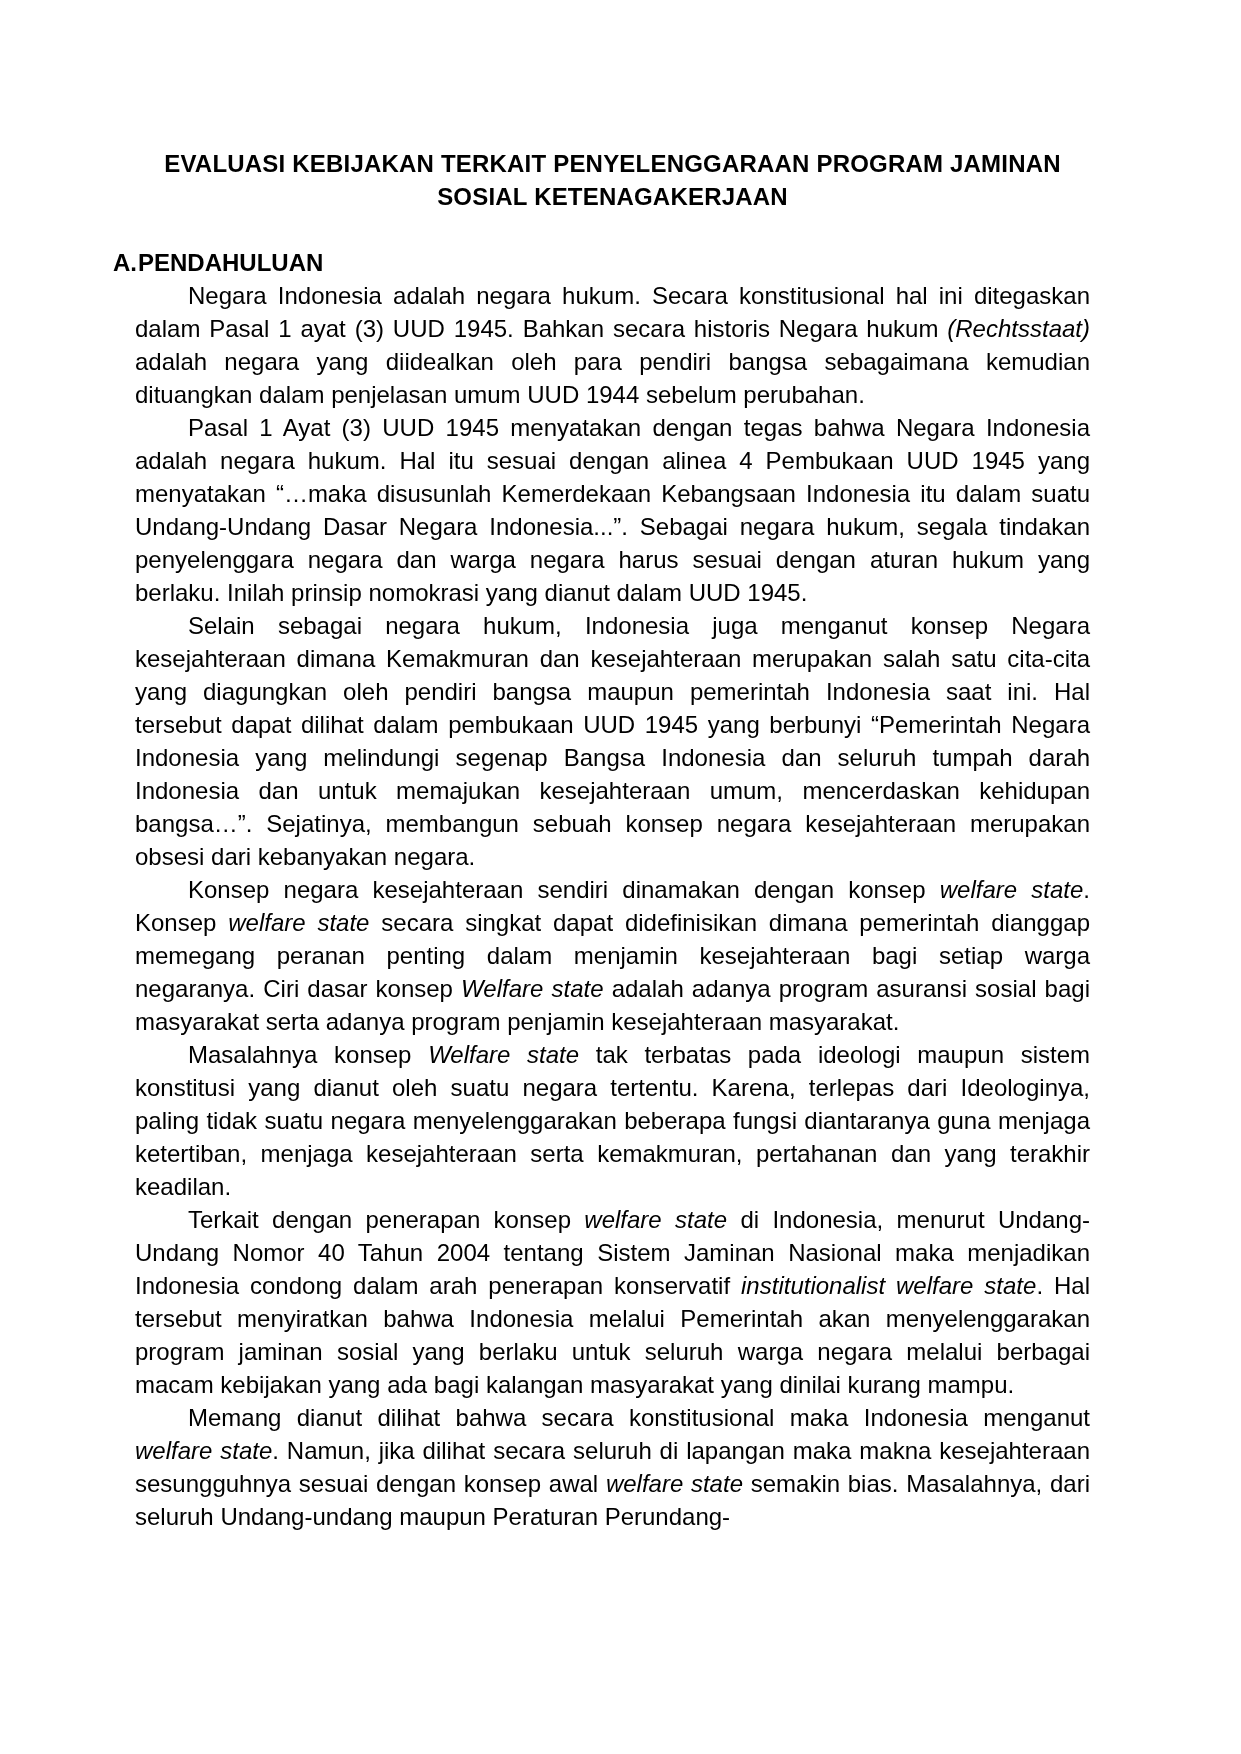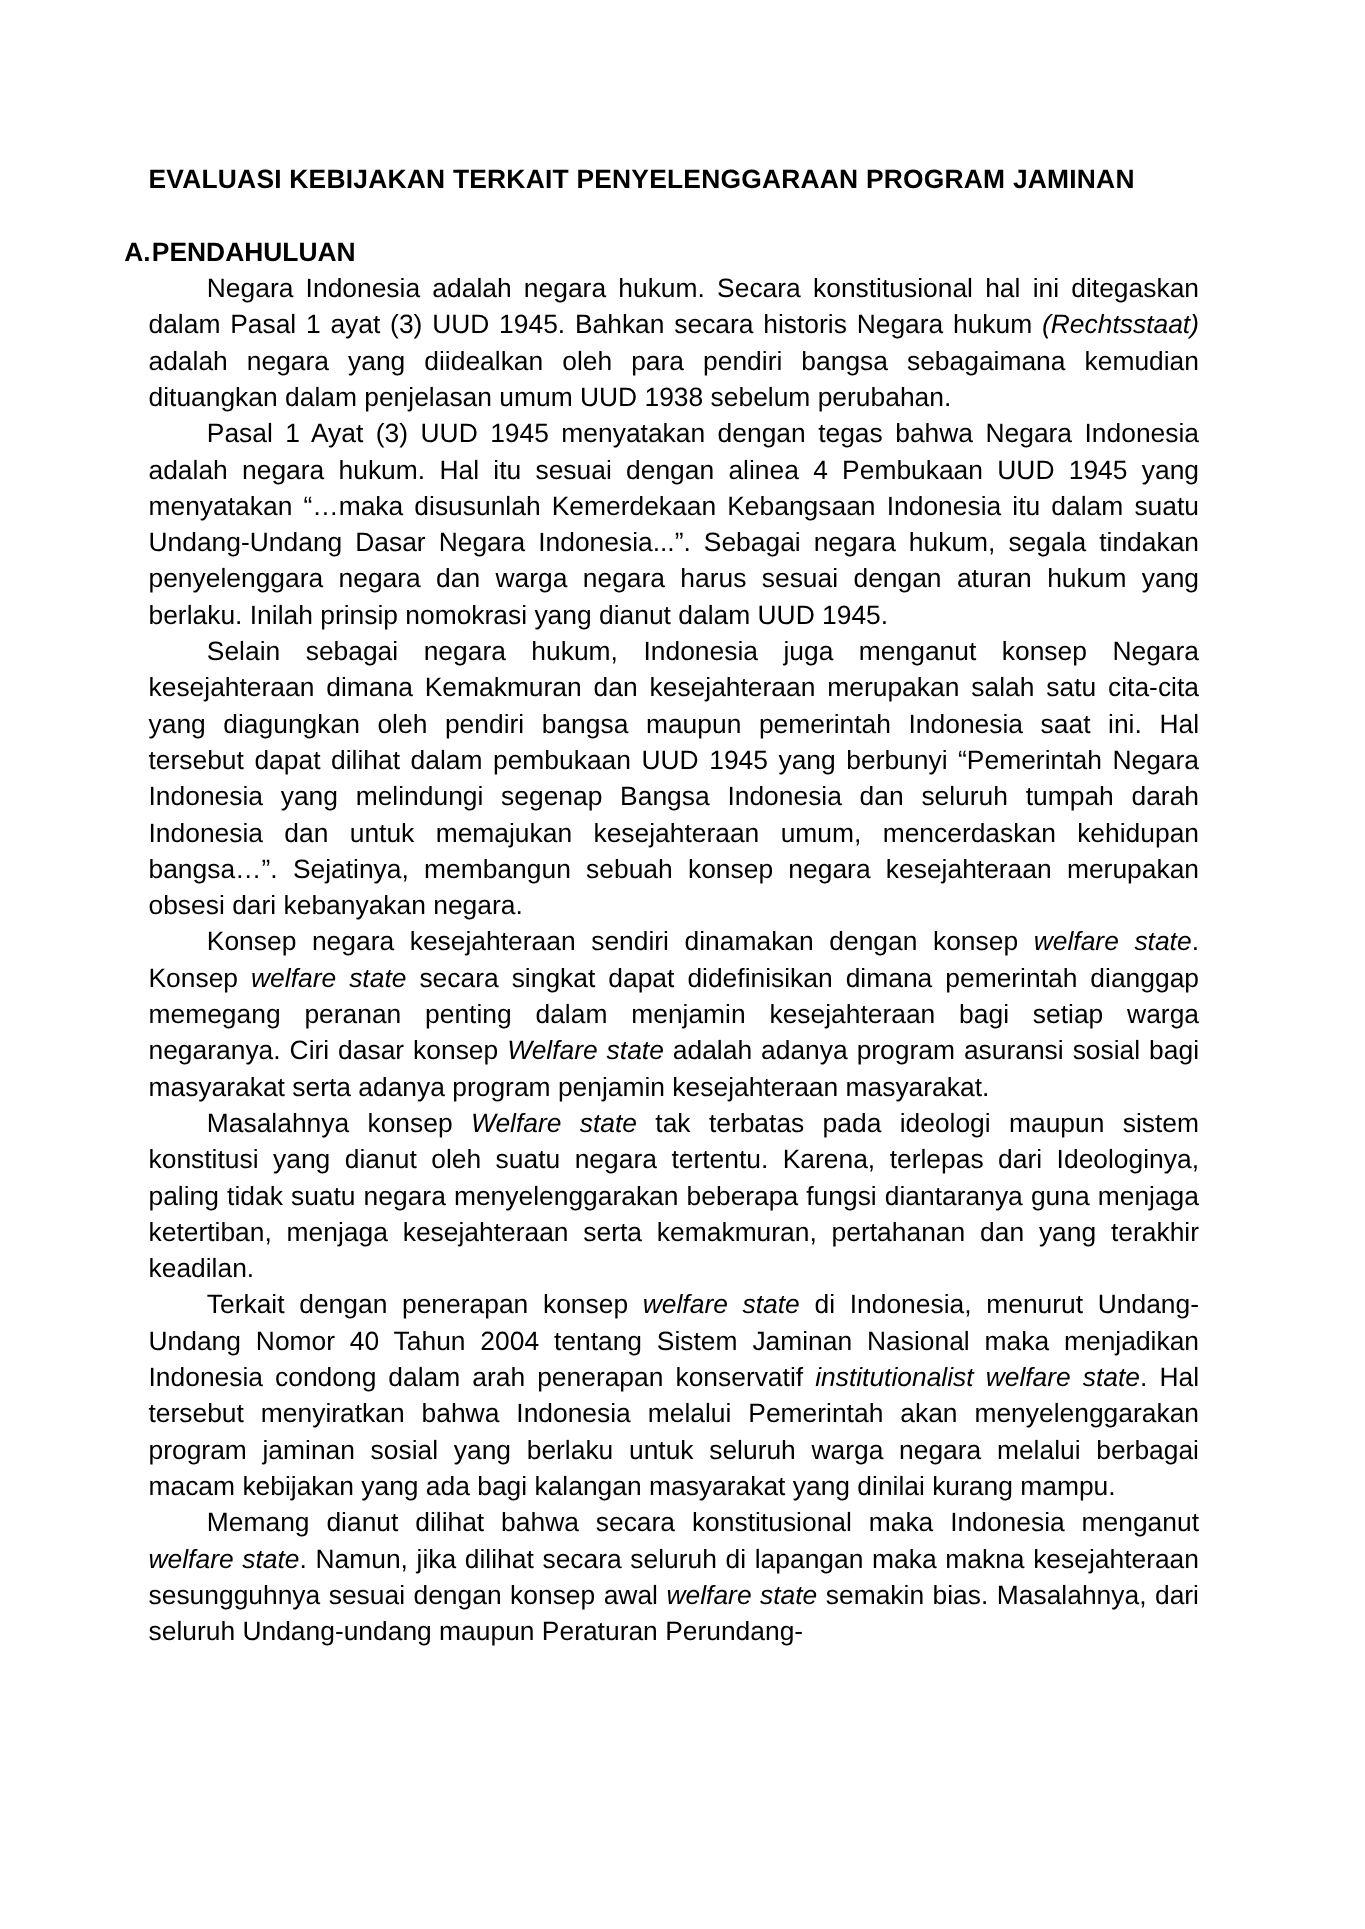--- a/index.html
+++ b/index.html
@@ -31,6 +31,7 @@
     font-size: 24px;
     line-height: 33px;
     font-weight: bold;
+    text-align: center;
     letter-spacing: 0.2px;
   }
   .doc-title .title-line { display: block; }

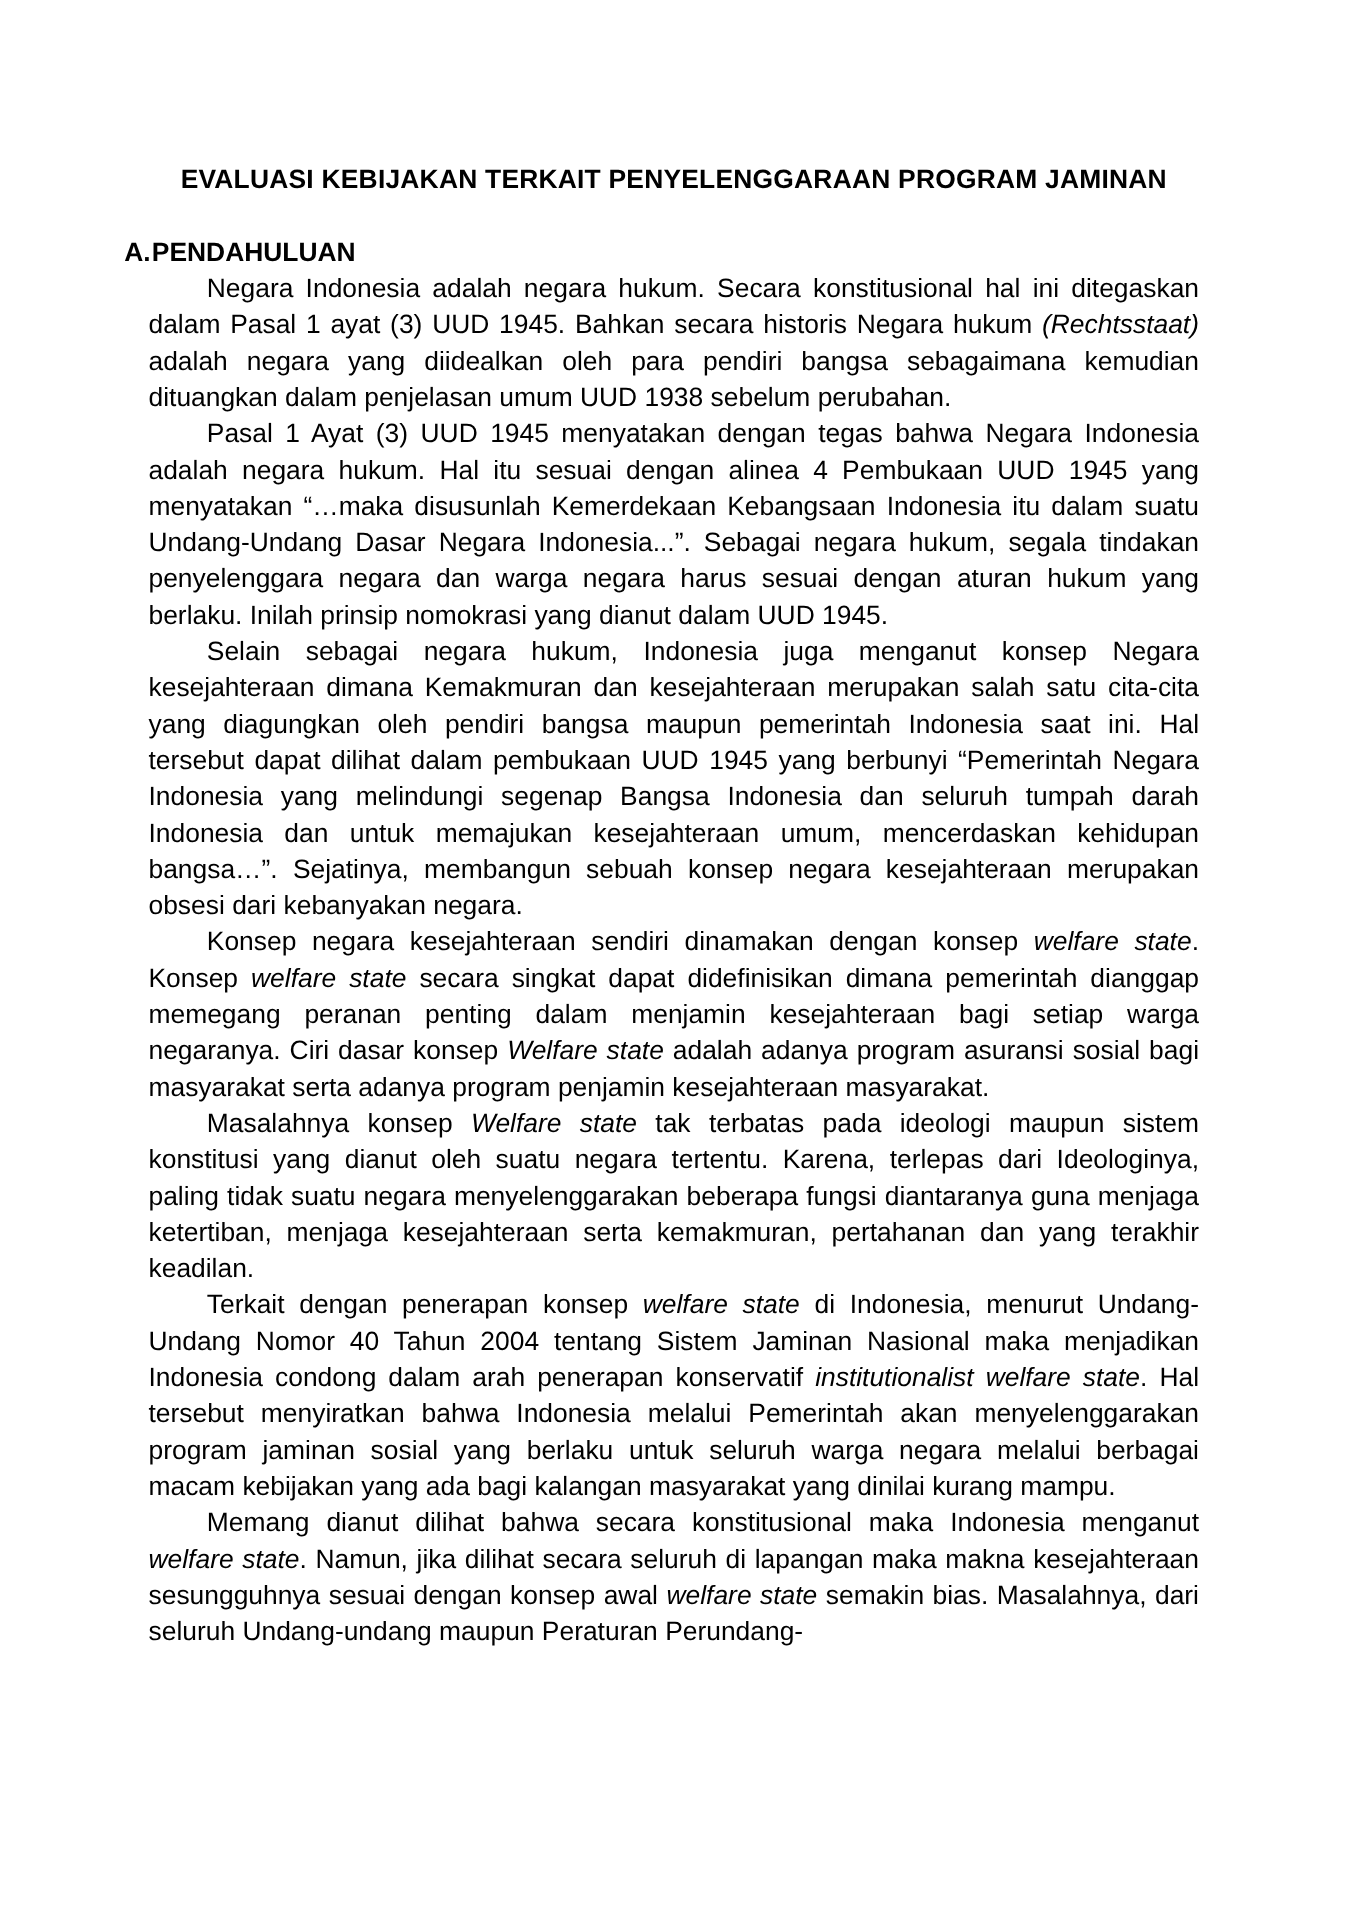--- a/index.html
+++ b/index.html
@@ -66,6 +66,7 @@
   <div class="content">
     <h1 class="doc-title">
       <span class="title-line">EVALUASI KEBIJAKAN TERKAIT PENYELENGGARAAN PROGRAM JAMINAN</span>
+      <span class="title-line">SOSIAL KETENAGAKERJAAN</span>
     </h1>
     <div class="section-heading">
       <span class="section-label">A.</span>

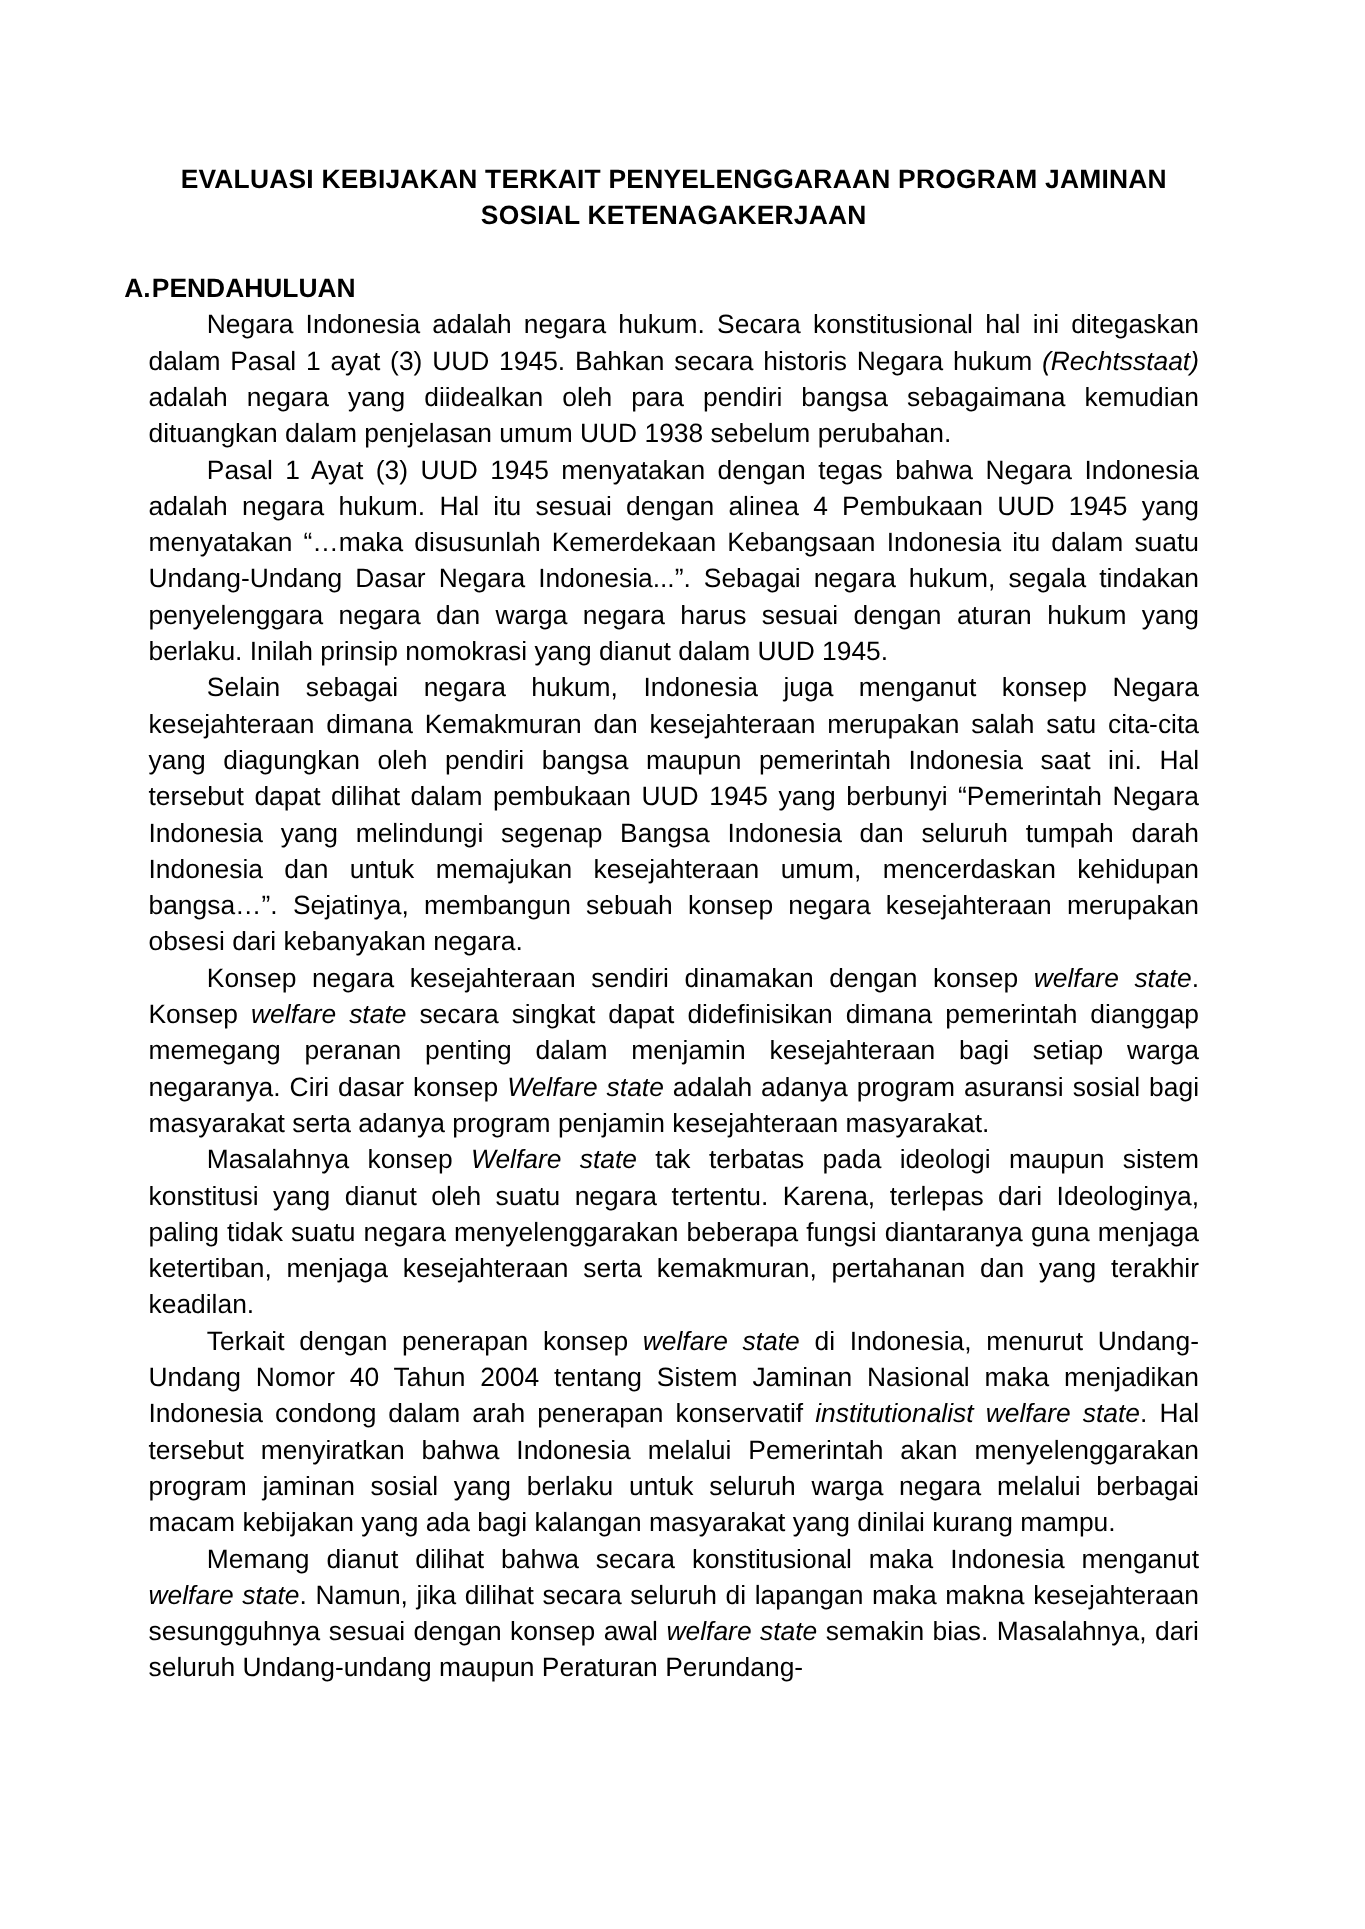--- a/index.html
+++ b/index.html
@@ -73,7 +73,7 @@
       <span class="section-title">PENDAHULUAN</span>
     </div>
     <div class="doc-body">
-        <p><span>Negara Indonesia adalah negara hukum. Secara konstitusional hal ini ditegaskan dalam Pasal 1 ayat (3) UUD 1945. Bahkan secara historis Negara hukum </span><em>(Rechtsstaat)</em><span> adalah negara yang diidealkan oleh para pendiri bangsa sebagaimana kemudian dituangkan dalam penjelasan umum UUD 1938 sebelum perubahan.</span></p>
+        <p><span>Negara Indonesia adalah negara hukum. Secara konstitusional hal ini ditegaskan dalam Pasal 1 ayat (3) UUD 1945. Bahkan secara historis Negara hukum </span><em>(Rechtsstaat)</em><span> adalah negara yang diidealkan oleh para pendiri bangsa sebagaimana kemudian dituangkan dalam penjelasan umum UUD 1944 sebelum perubahan.</span></p>
         <p><span>Pasal 1 Ayat (3) UUD 1945 menyatakan dengan tegas bahwa Negara Indonesia adalah negara hukum. Hal itu sesuai dengan alinea 4 Pembukaan UUD 1945 yang menyatakan “…maka disusunlah Kemerdekaan Kebangsaan Indonesia itu dalam suatu Undang-Undang Dasar Negara Indonesia...”. Sebagai negara hukum, segala tindakan penyelenggara negara dan warga negara harus sesuai dengan aturan hukum yang berlaku. Inilah prinsip nomokrasi yang dianut dalam UUD 1945.</span></p>
         <p><span>Selain sebagai negara hukum, Indonesia juga menganut konsep Negara kesejahteraan dimana Kemakmuran dan kesejahteraan merupakan salah satu cita-cita yang diagungkan oleh pendiri bangsa maupun pemerintah Indonesia saat ini. Hal tersebut dapat dilihat dalam pembukaan UUD 1945 yang berbunyi “Pemerintah Negara Indonesia yang melindungi segenap Bangsa Indonesia dan seluruh tumpah darah Indonesia dan untuk memajukan kesejahteraan umum, mencerdaskan kehidupan bangsa…”. Sejatinya, membangun sebuah konsep negara kesejahteraan merupakan obsesi dari kebanyakan negara.</span></p>
         <p><span>Konsep negara kesejahteraan sendiri dinamakan dengan konsep </span><em>welfare state</em><span>. Konsep </span><em>welfare state</em><span> secara singkat dapat didefinisikan dimana pemerintah dianggap memegang peranan penting dalam menjamin kesejahteraan bagi setiap warga negaranya. Ciri dasar konsep </span><em>Welfare state</em><span> adalah adanya program asuransi sosial bagi masyarakat serta adanya program penjamin kesejahteraan masyarakat.</span></p>

